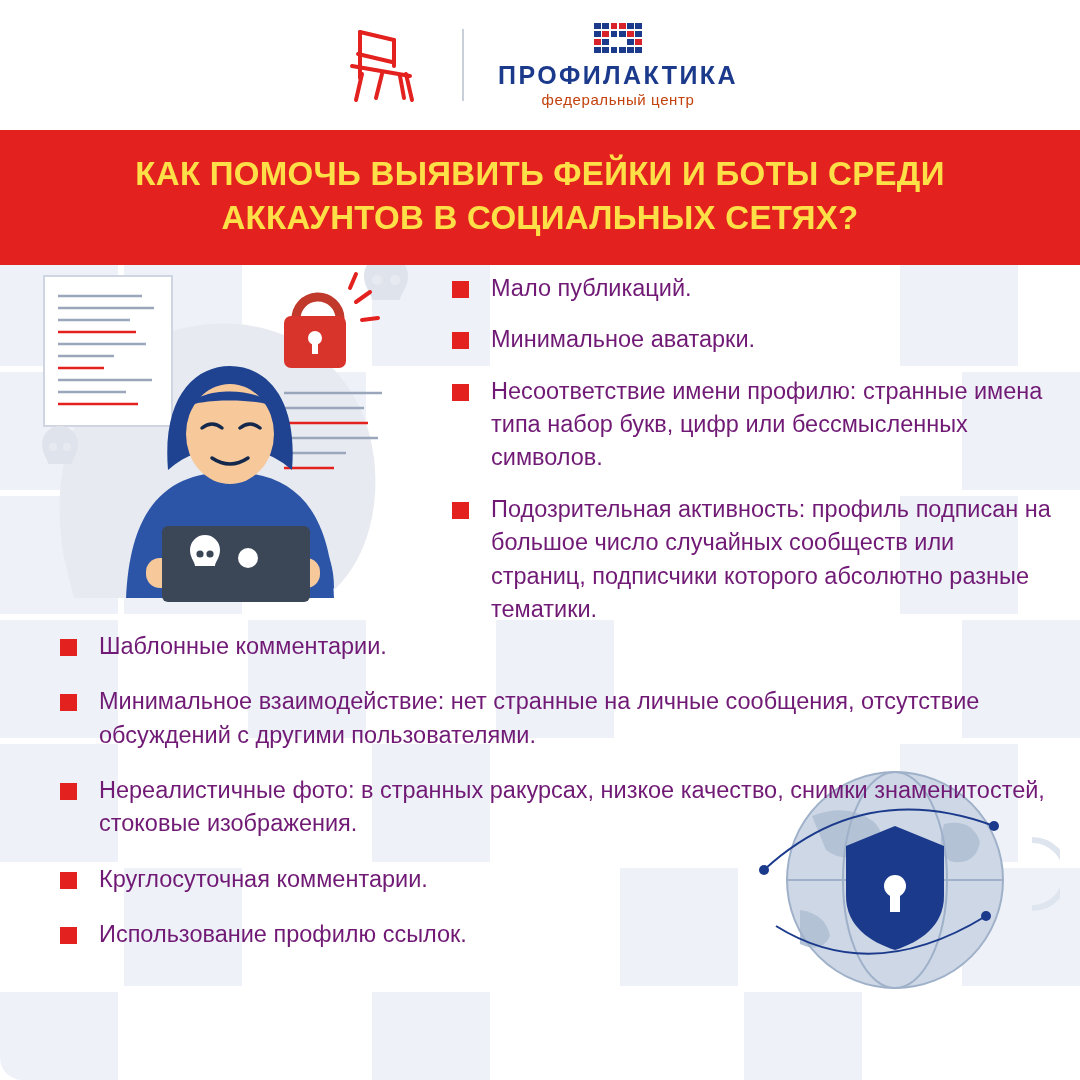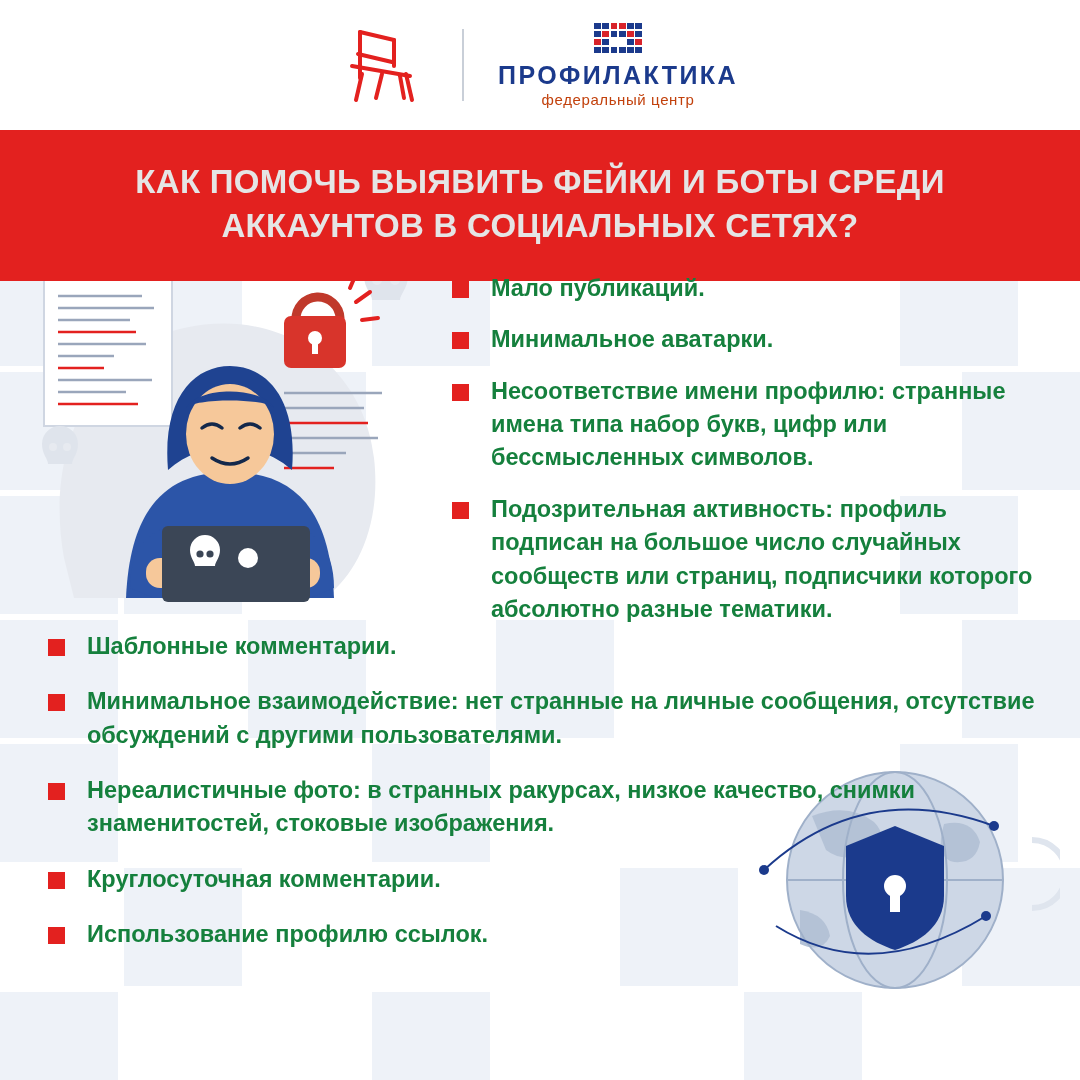--- a/index.html
+++ b/index.html
@@ -19,6 +19,7 @@
     height: 1080px;
     background: #ffffff;
     overflow: hidden;
+    border-radius: 22px;
   }
 
   

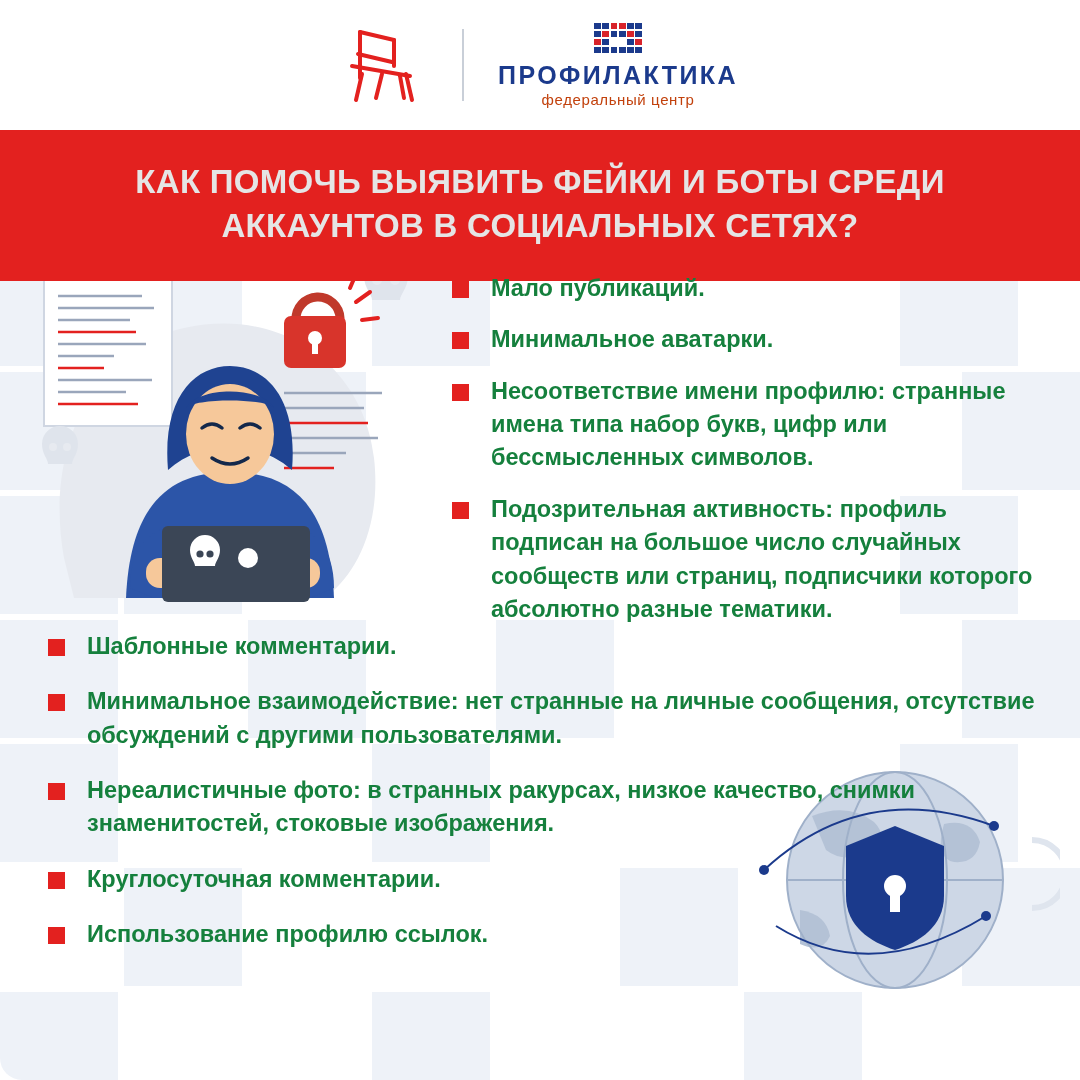--- a/index.html
+++ b/index.html
@@ -99,8 +99,8 @@
     text-align: center;
   }
   .title-band h1 {
-    margin: 8px;
-    color: #e5e5e5;
+    margin: 0;
+    color: #fde047;
     font-size: 33px;
     line-height: 1.32;
     font-weight: bold;

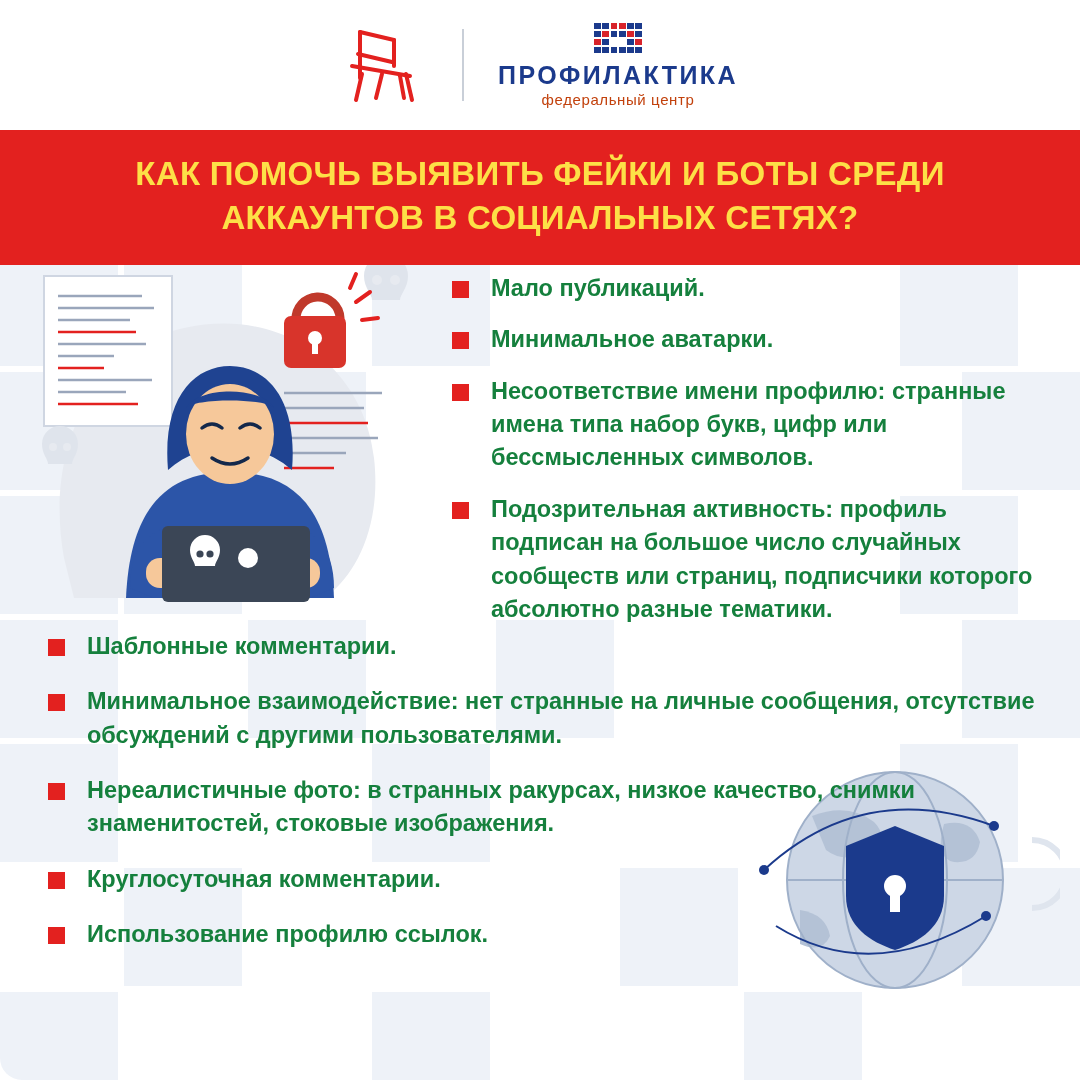--- a/index.html
+++ b/index.html
@@ -150,8 +150,7 @@
   .bullet-text {
     font-size: 23.5px;
     line-height: 1.42;
-    color: #15803d;
-    font-weight: bold;
+    color: #701a75;
   }
   .list-bottom .bullet-text { font-size: 23.5px; }
 

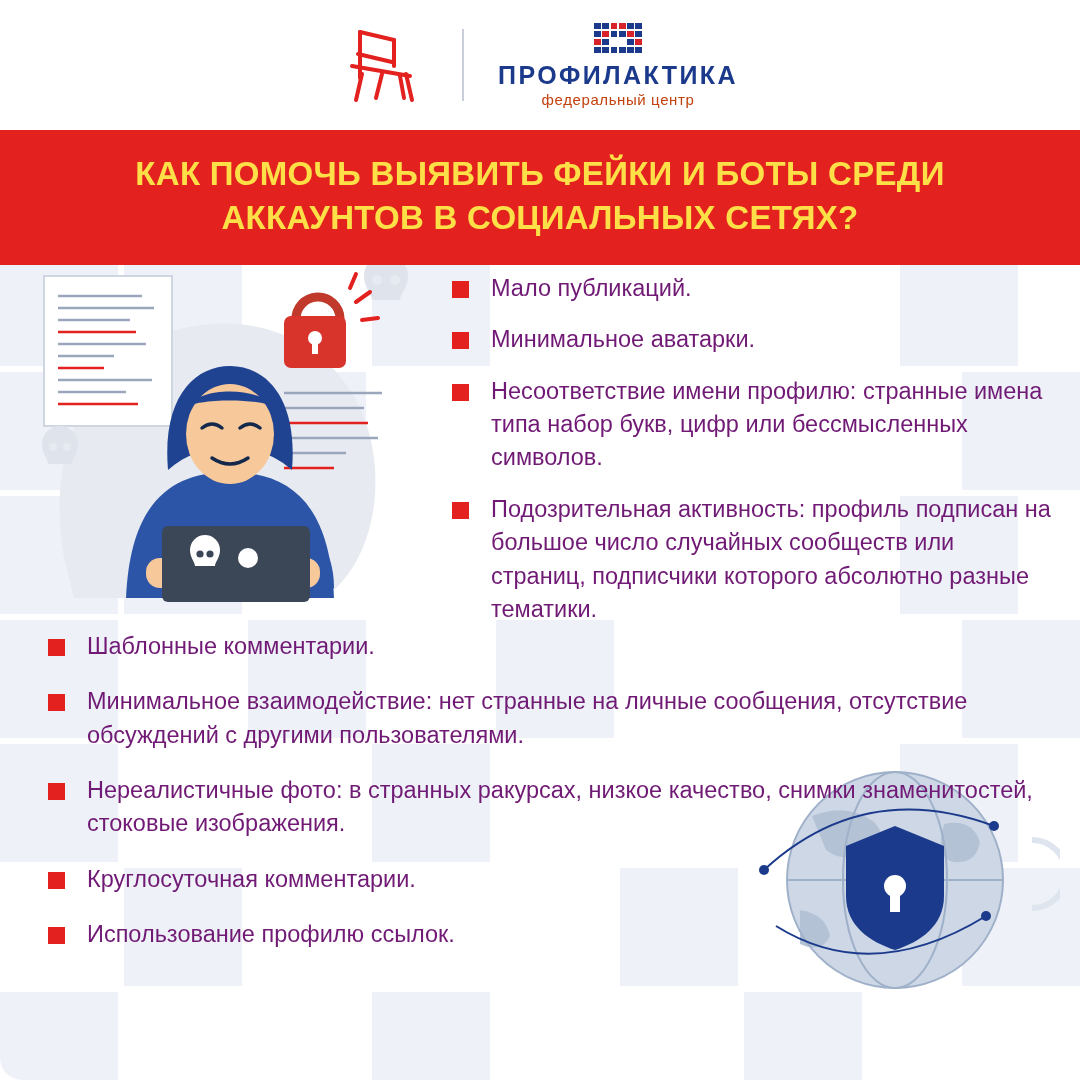--- a/index.html
+++ b/index.html
@@ -128,7 +128,7 @@
   }
   .list-bottom {
     position: absolute;
-    left: 48px;
+    left: 60px;
     top: 630px;
     width: 990px;
     z-index: 3;

